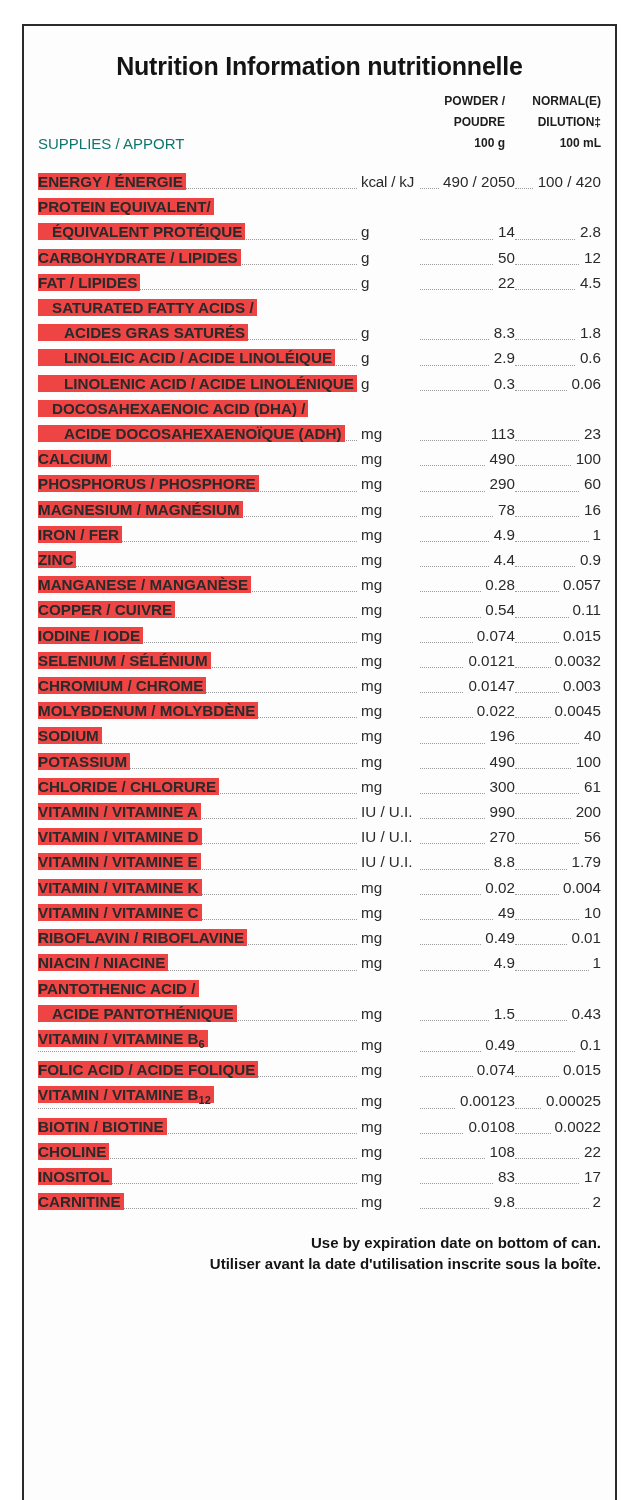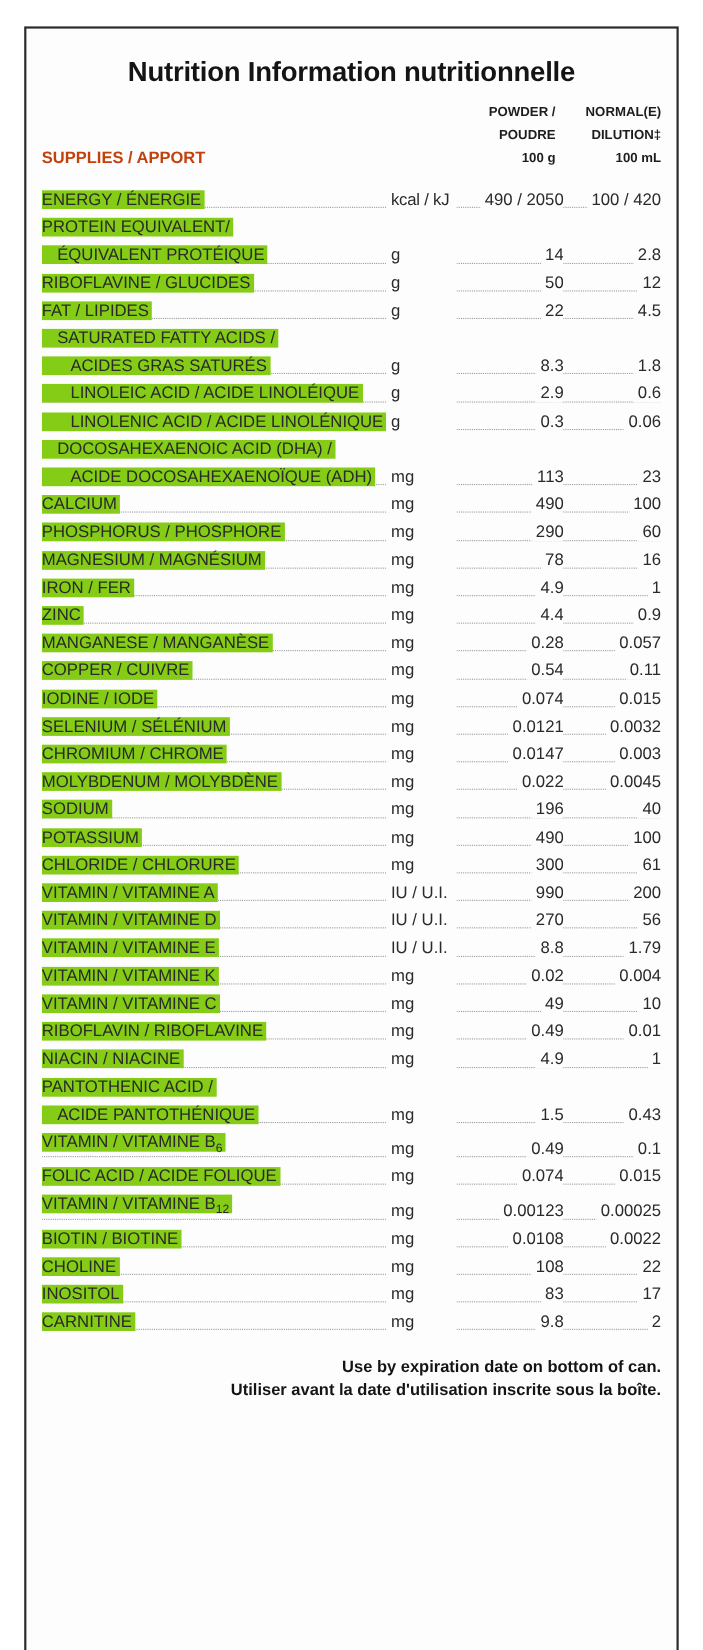--- a/index.html
+++ b/index.html
@@ -119,8 +119,8 @@
     left: 0;
     top: 44px;
     font-size: 15px;
-    font-weight: bold;
-    color: #c2410c;
+    font-weight: normal;
+    color: #0f766e;
   }
   sub.small { font-size: 11px; }
 

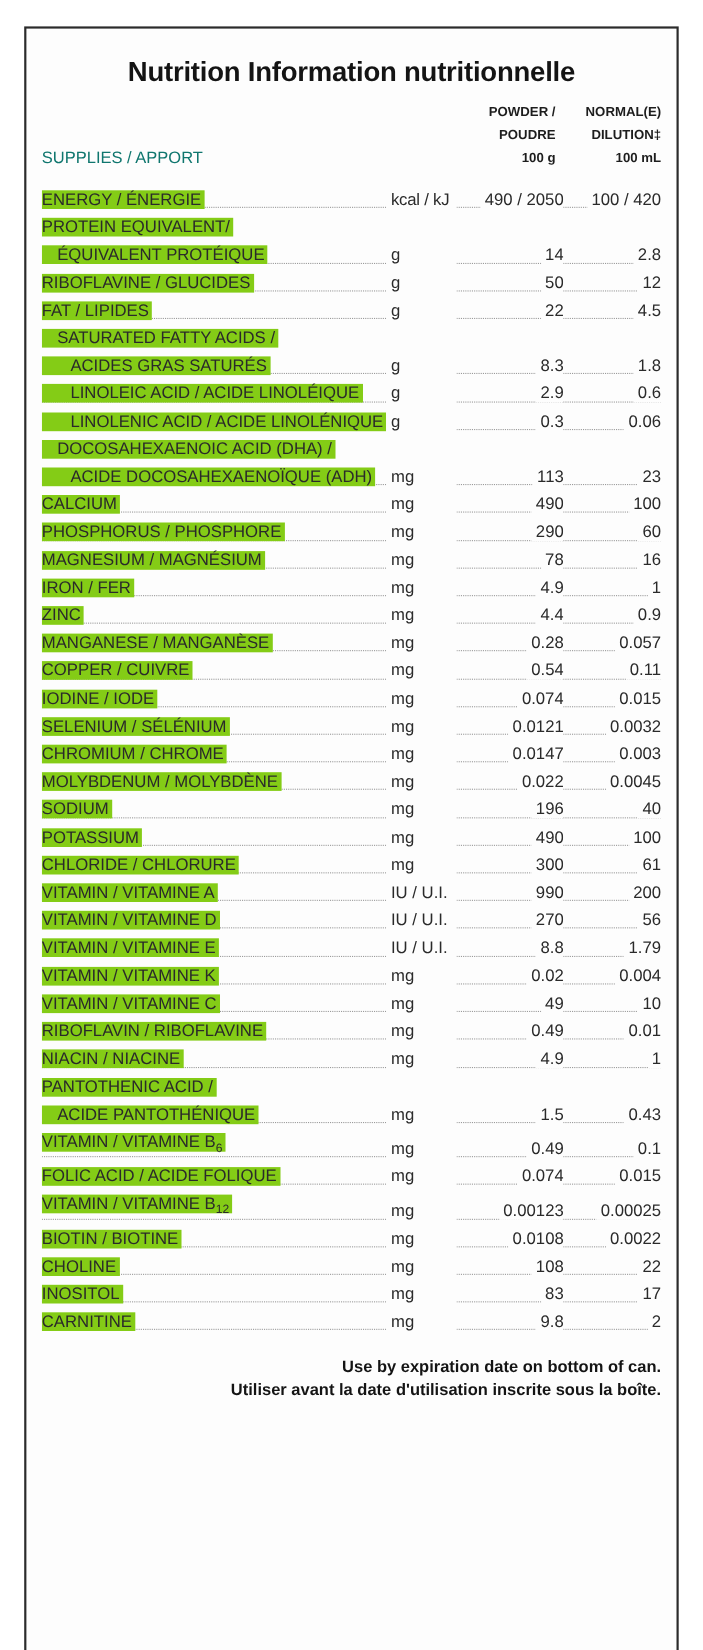--- a/index.html
+++ b/index.html
@@ -58,9 +58,10 @@
   }
   .name .lbl {
     position: relative;
-    background: #84cc16;
+    background: #ef4444;
     padding-right: 3px;
     z-index: 2;
+    font-weight: bold;
   }
   .name .dots {
     position: absolute;

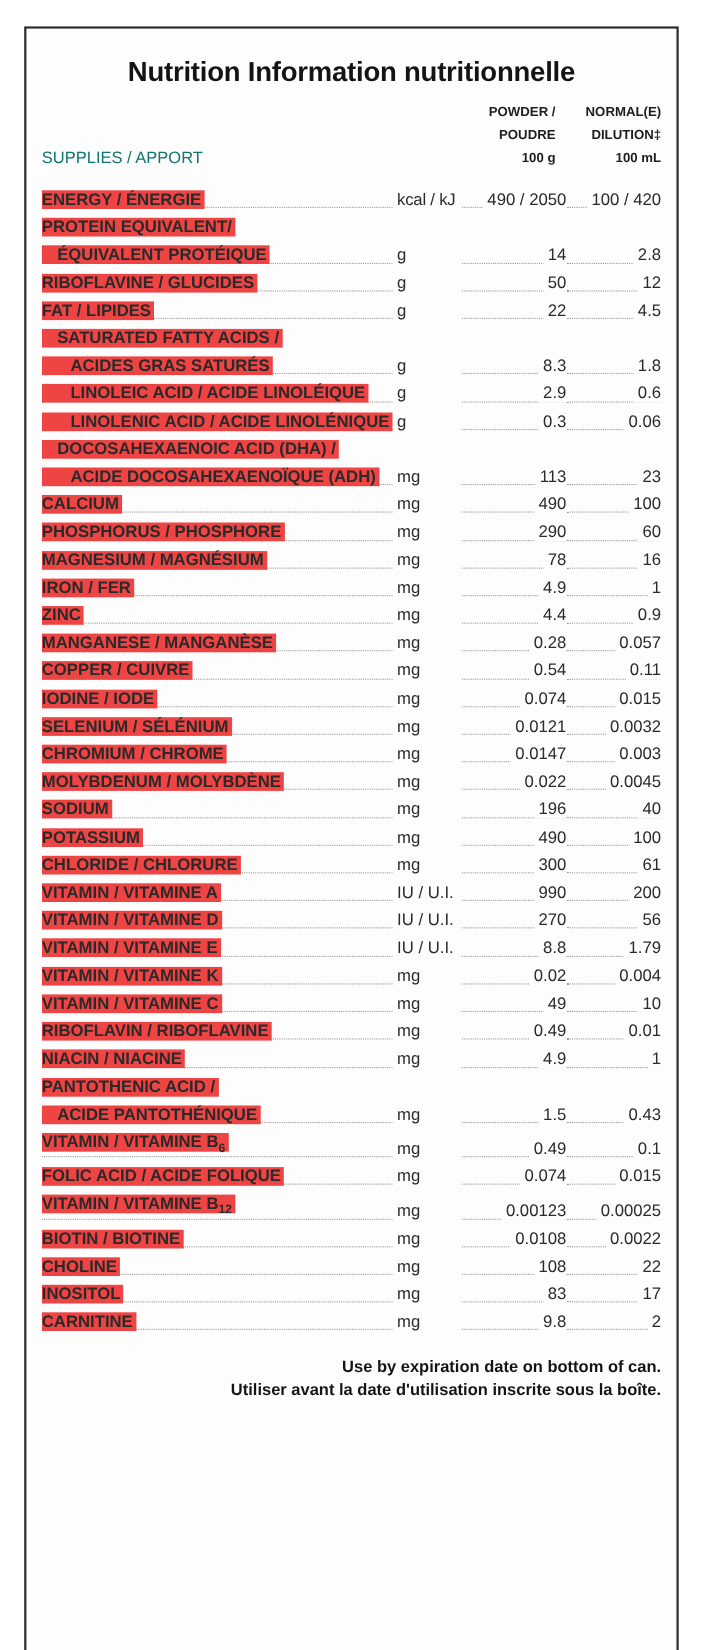--- a/index.html
+++ b/index.html
@@ -183,7 +183,7 @@
           <td class="num"><span class="dots"></span><span class="v">2.8</span></td>
         </tr>
         <tr>
-          <td class="name"><span class="dots"></span><span class="lbl">RIBOFLAVINE / GLUCIDES</span></td>
+          <td class="name"><span class="dots"></span><span class="lbl">CARBOHYDRATE / LIPIDES</span></td>
           <td class="unit">g</td>
           <td class="num"><span class="dots"></span><span class="v">50</span></td>
           <td class="num"><span class="dots"></span><span class="v">12</span></td>

